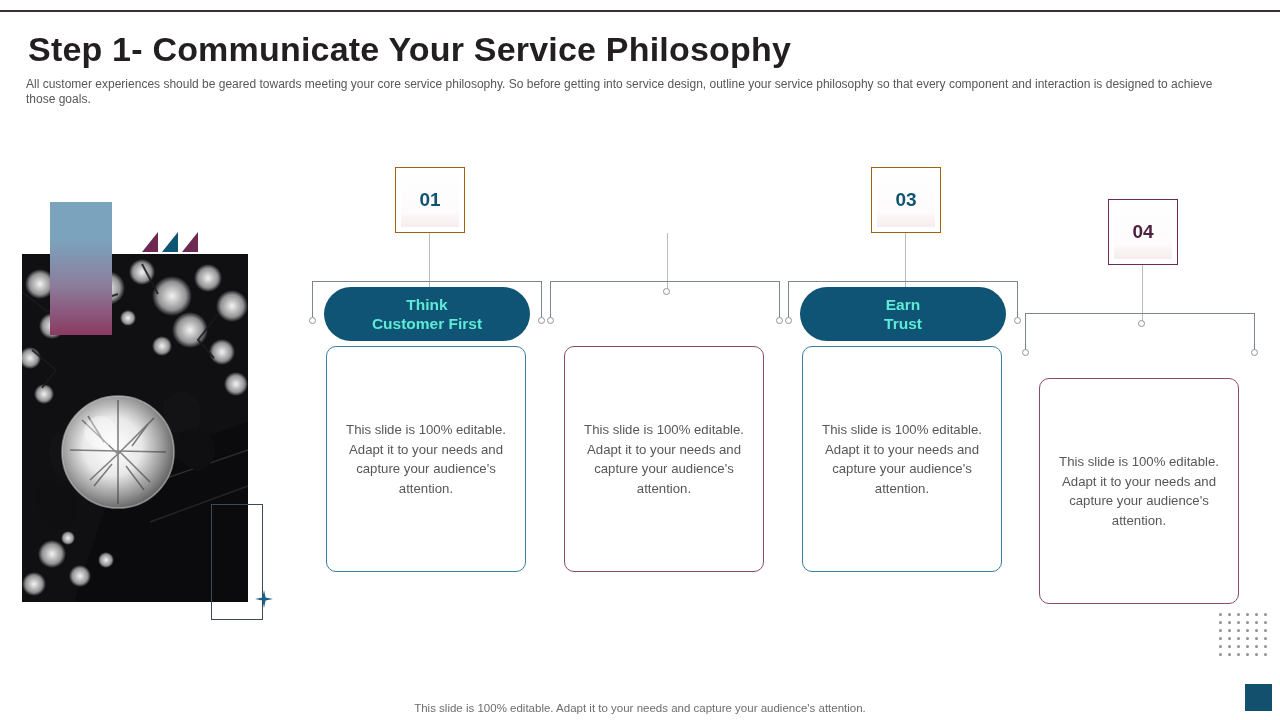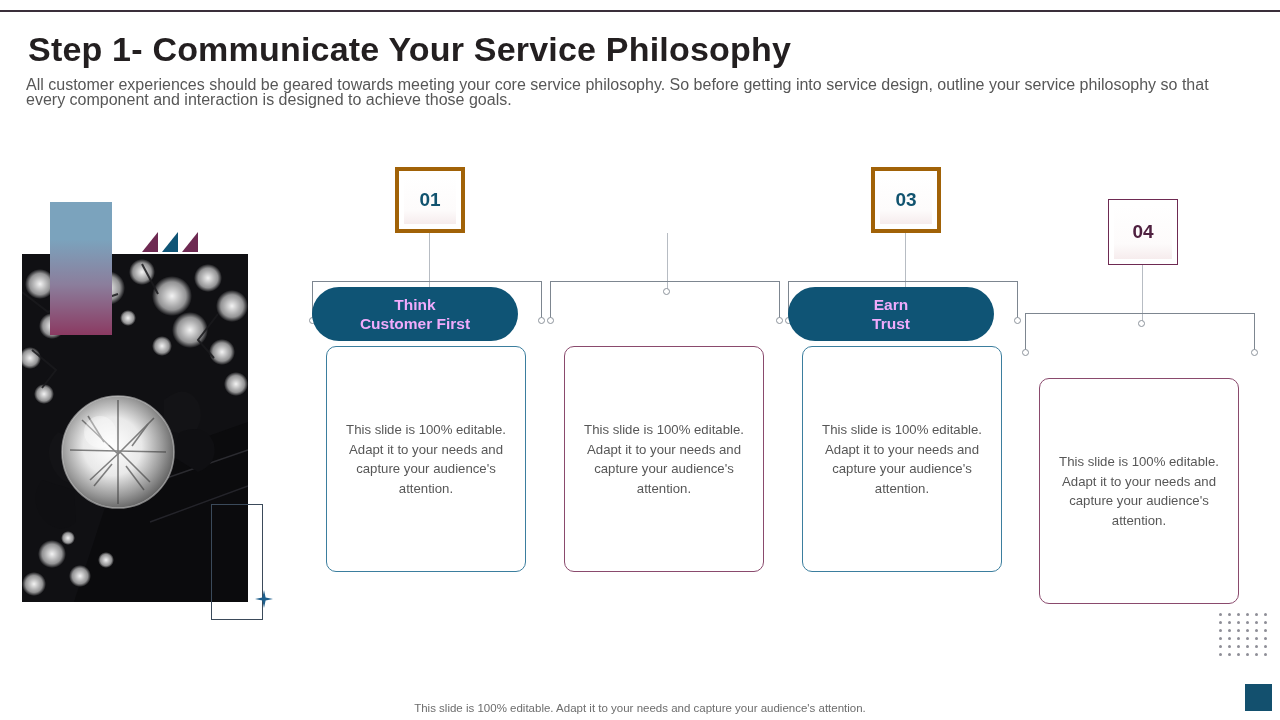--- a/index.html
+++ b/index.html
@@ -25,7 +25,7 @@
   }
   .subtitle {
     position: absolute; left: 26px; top: 77px; width: 1196px;
-    font-size: 16px; line-height: 15px; color: #575757;
+    font-size: 12px; line-height: 15px; color: #575757;
   }
 
   

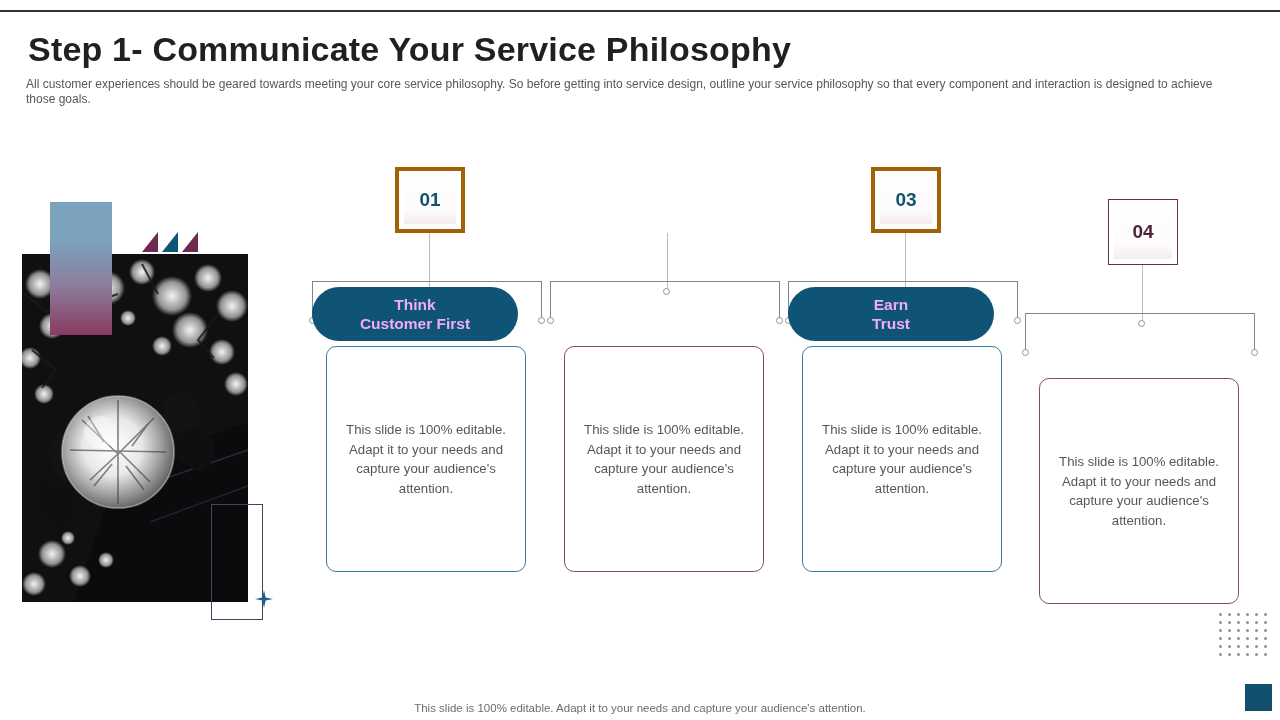--- a/index.html
+++ b/index.html
@@ -68,7 +68,7 @@
     background: linear-gradient(180deg,#ffffff 0%,#fdfbfb 72%,#f6eced 100%);
   }
   .num-box span { position: relative; z-index: 2; }
-  .teal .num-box { border: 4px solid #a16207; color: #11536f; }
+  .teal .num-box { border: 1px solid #a16207; color: #11536f; }
   .plum .num-box { border: 1px solid #6e2a52; color: #4f2140; }
 
   

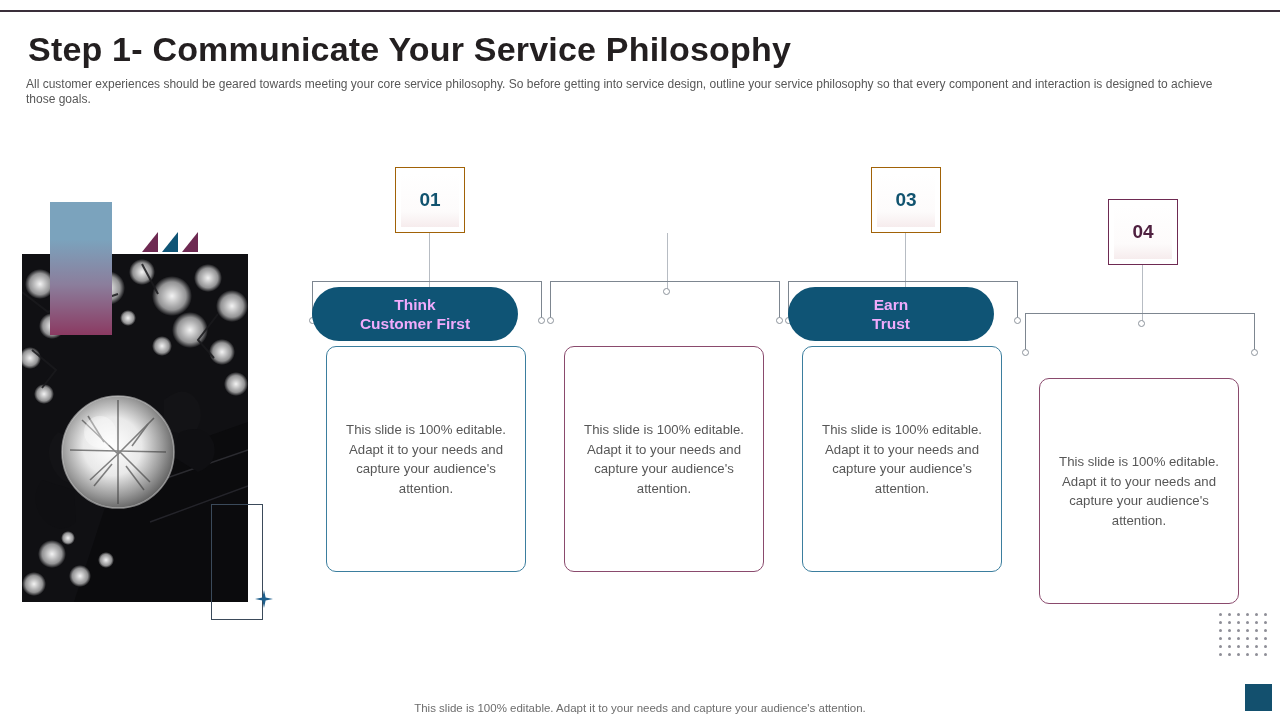--- a/index.html
+++ b/index.html
@@ -97,10 +97,10 @@
 
   
   .pill {
-    position: absolute; left: 8px; top: 287px;
+    position: absolute; left: 20px; top: 287px;
     width: 206px; height: 54px; border-radius: 27px;
     display: flex; align-items: center; justify-content: center;
-    text-align: center; color: #f0abfc;
+    text-align: center; color: #5eead4;
     font-size: 15.5px; font-weight: 700; line-height: 19px;
   }
   .teal .pill { background: #0f5475; }

